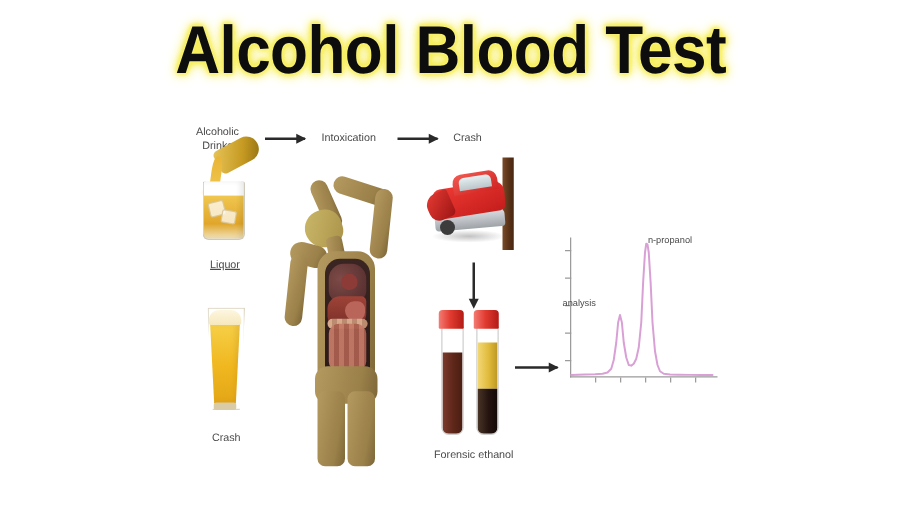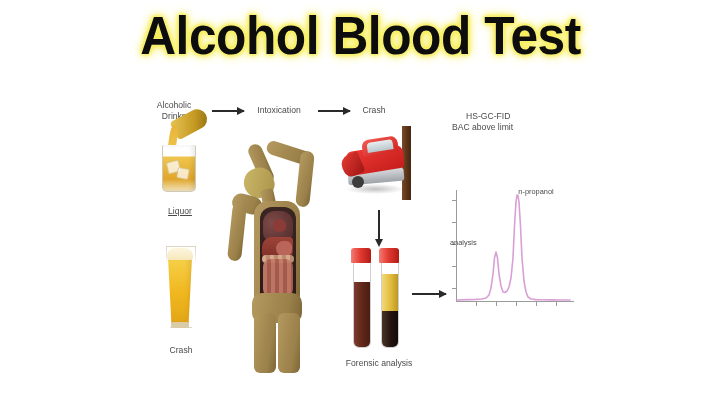--- a/index.html
+++ b/index.html
@@ -30,7 +30,7 @@
     width: 720px;
     height: 72px;
     display: flex;
-    align-items: flex-start;
+    align-items: center;
     justify-content: center;
   }
   #page-title {

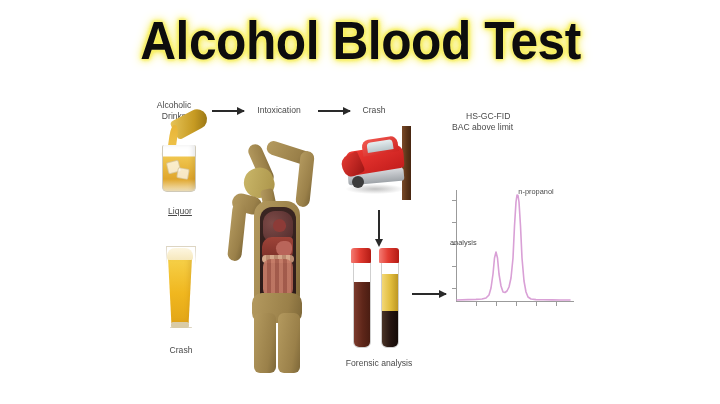--- a/index.html
+++ b/index.html
@@ -511,10 +511,6 @@
 
     <div class="arrow-h" style="left:412px; top:207px; width:34px;"></div>
 
-    <div id="label-method" class="lbl sm" style="text-align:left;">
-      <div style="padding-left:14px;">HS-GC-FID</div>
-      <div>BAC above limit</div>
-    </div>
 
     <div id="chroma-art">
       <div id="chroma-yaxis" style="background: rgb(155, 155, 155);"></div>

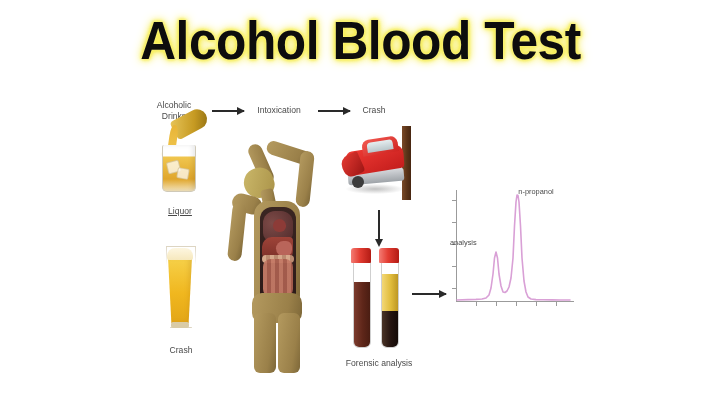--- a/index.html
+++ b/index.html
@@ -507,7 +507,7 @@
         <div class="tube-cap"></div>
       </div>
     </div>
-    <div id="label-forensic" class="lbl sm">Forensic analysis</div>
+    <div id="label-forensic" class="lbl sm">Forensic ethanol</div>
 
     <div class="arrow-h" style="left:412px; top:207px; width:34px;"></div>
 

